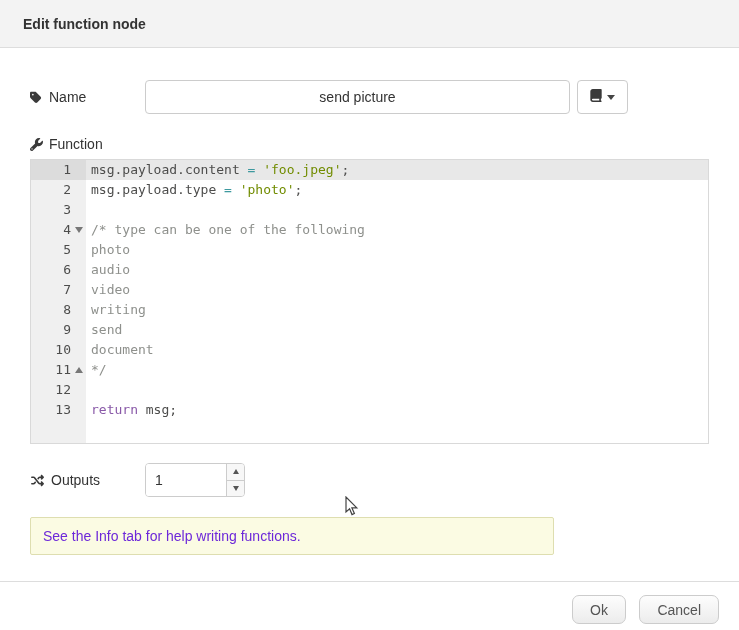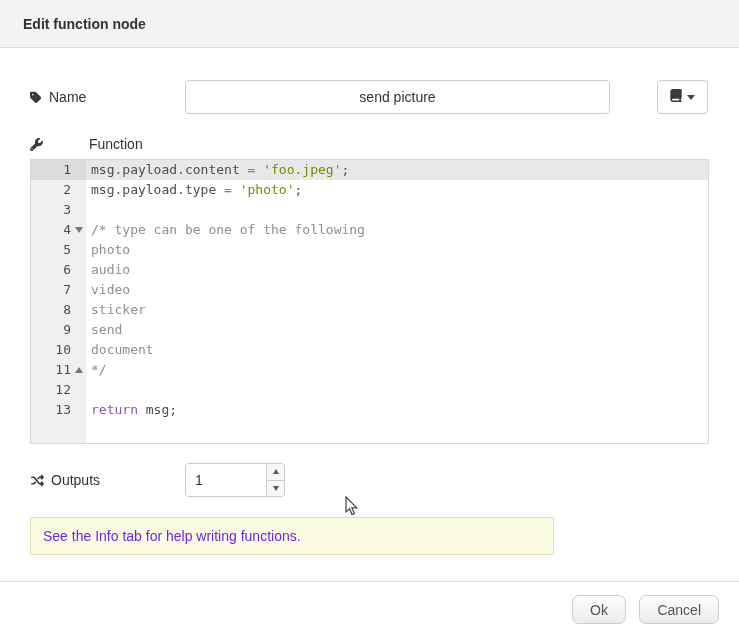--- a/index.html
+++ b/index.html
@@ -19,7 +19,7 @@
   
   .dialog-body { padding:32px 30px 0 30px; }
 
-  .form-row { display:flex; align-items:center;gap:40px; }
+  .form-row { display:flex; align-items:center; }
   .row-name { margin-bottom:22px; }
   .field-label { display:flex; align-items:center; width:115px; font-size:14px; color:#333; }
   .field-label .icon { margin-right:6px; display:inline-flex; align-items:center; }

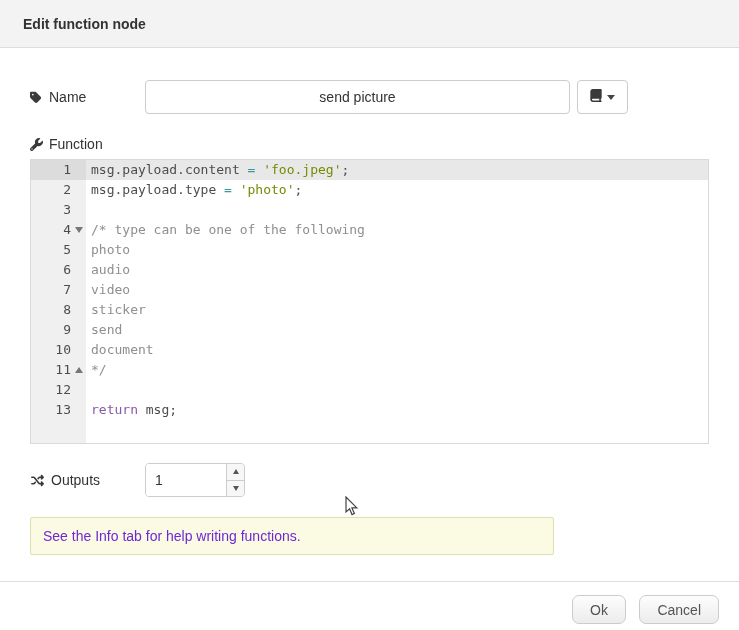--- a/index.html
+++ b/index.html
@@ -168,7 +168,7 @@
           <div class="code-line"><span class="tok-comment">photo</span></div>
           <div class="code-line"><span class="tok-comment">audio</span></div>
           <div class="code-line"><span class="tok-comment">video</span></div>
-          <div class="code-line"><span class="tok-comment">sticker</span></div>
+          <div class="code-line"><span class="tok-comment">writing</span></div>
           <div class="code-line"><span class="tok-comment">send</span></div>
           <div class="code-line"><span class="tok-comment">document</span></div>
           <div class="code-line"><span class="tok-comment">*/</span></div>

